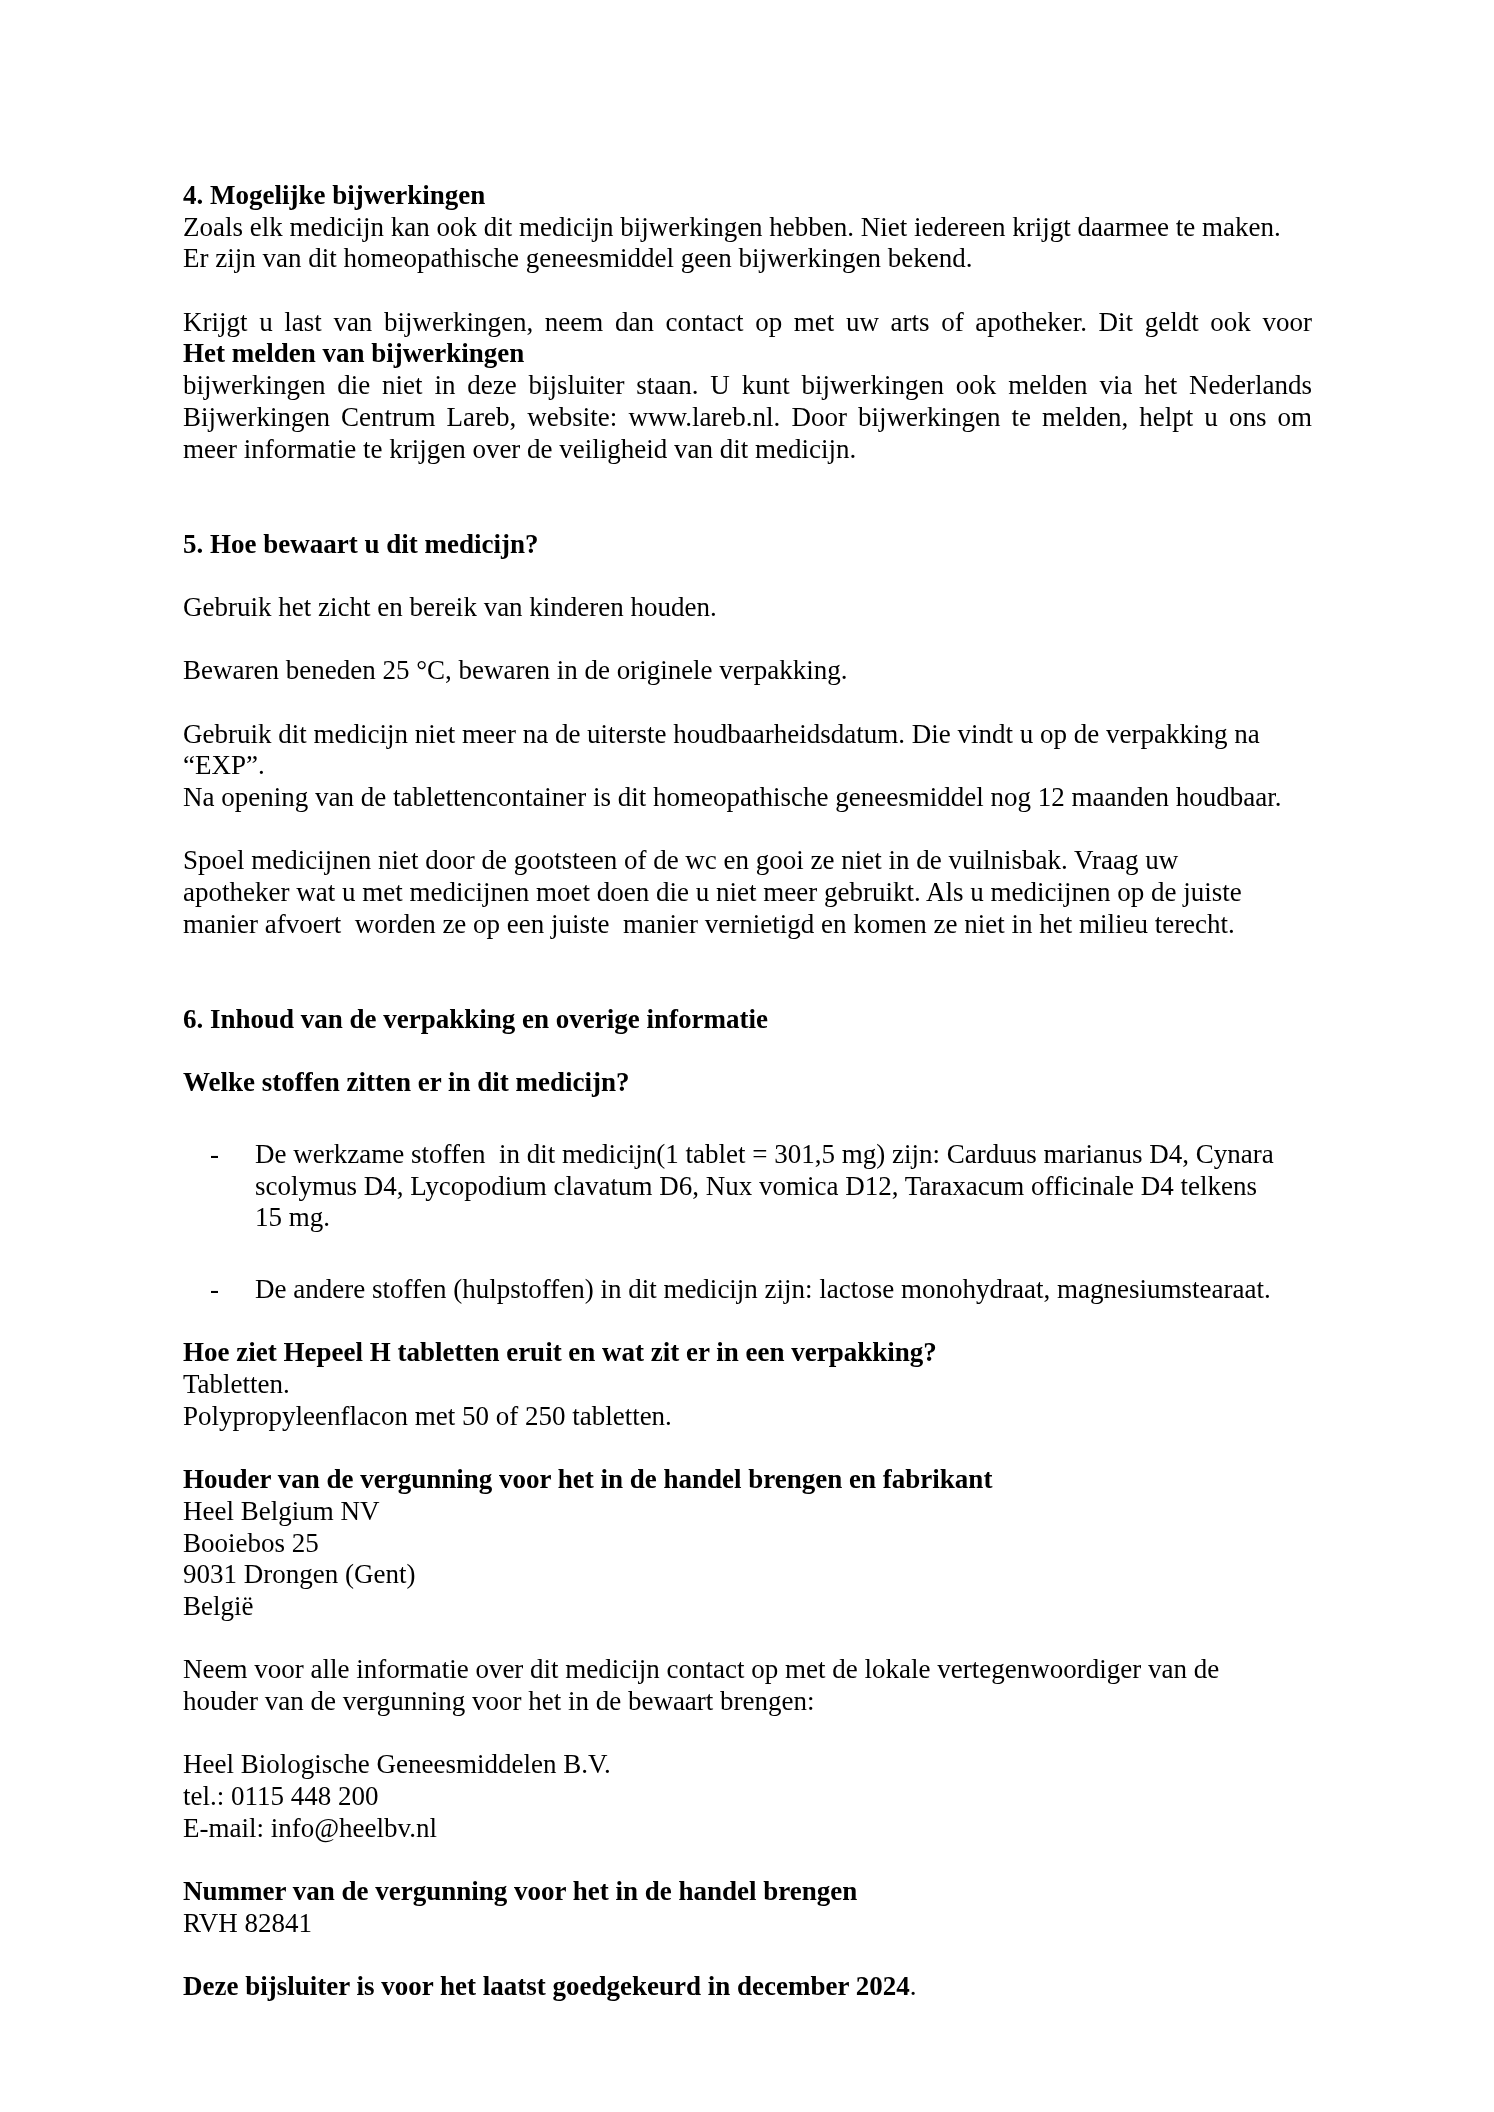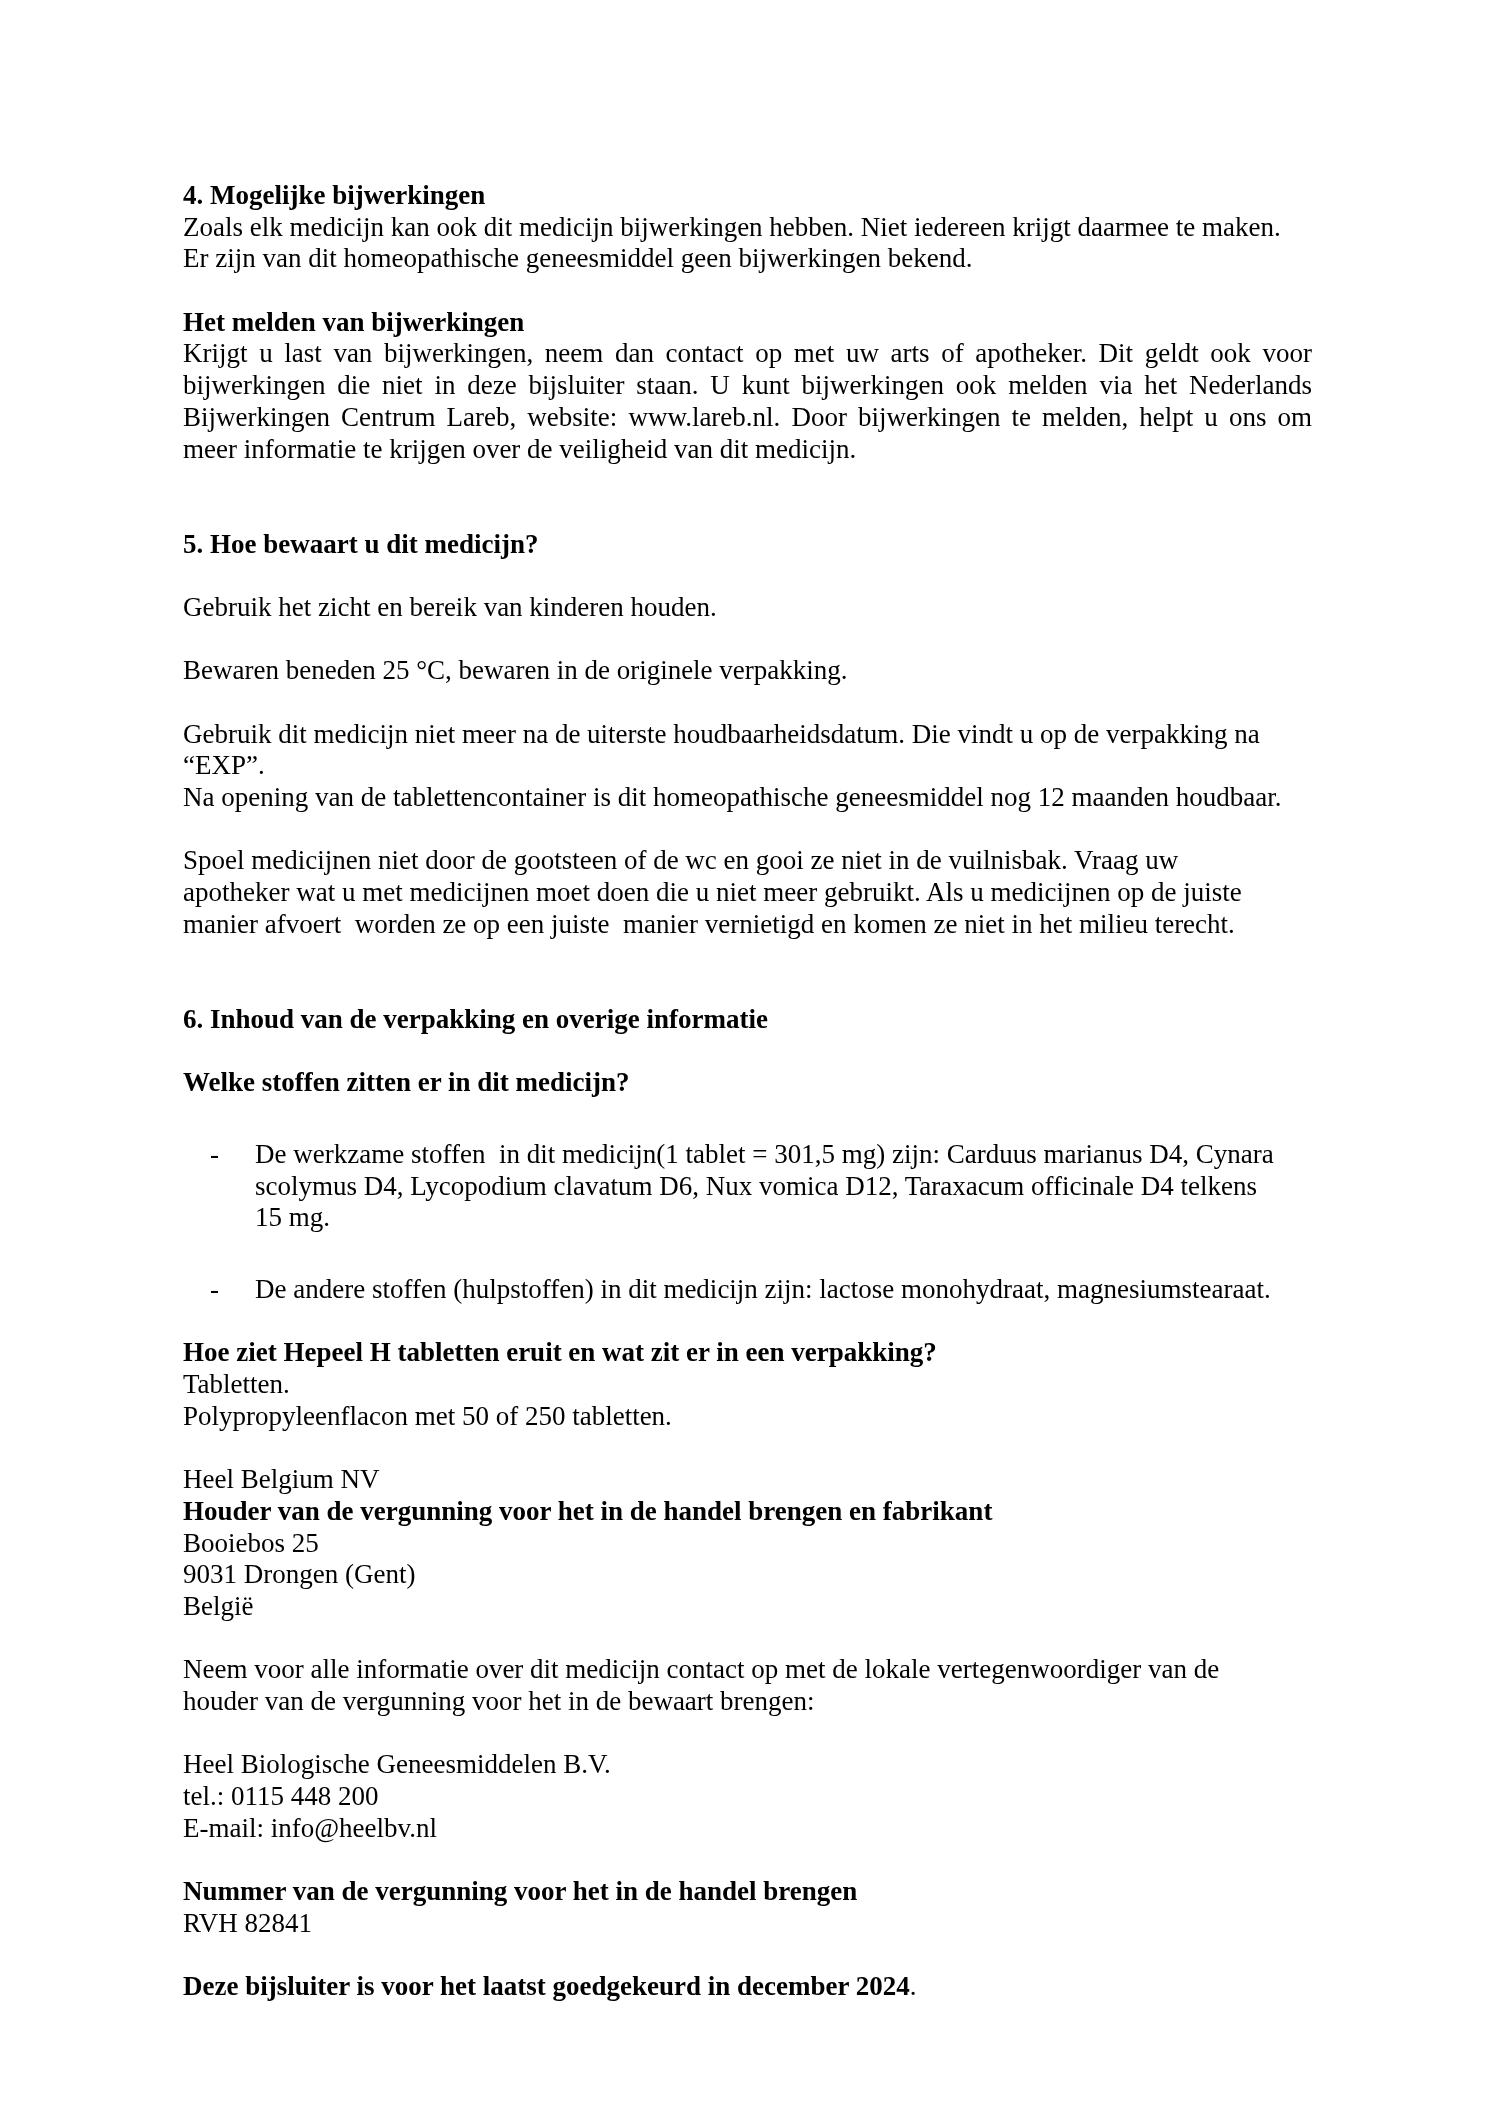--- a/index.html
+++ b/index.html
@@ -41,8 +41,8 @@
   <div class="line">Er zijn van dit homeopathische geneesmiddel geen bijwerkingen bekend.</div>
   <div class="line blank"></div>
 
+  <div class="line just">Krijgt u last van bijwerkingen, neem dan contact op met uw arts of apotheker. Dit geldt ook voor</div>
   <div class="line bold">Het melden van bijwerkingen</div>
-  <div class="line just">Krijgt u last van bijwerkingen, neem dan contact op met uw arts of apotheker. Dit geldt ook voor</div>
   <div class="line just">bijwerkingen die niet in deze bijsluiter staan. U kunt bijwerkingen ook melden via het Nederlands</div>
   <div class="line just">Bijwerkingen Centrum Lareb, website: www.lareb.nl. Door bijwerkingen te melden, helpt u ons om</div>
   <div class="line">meer informatie te krijgen over de veiligheid van dit medicijn.</div>

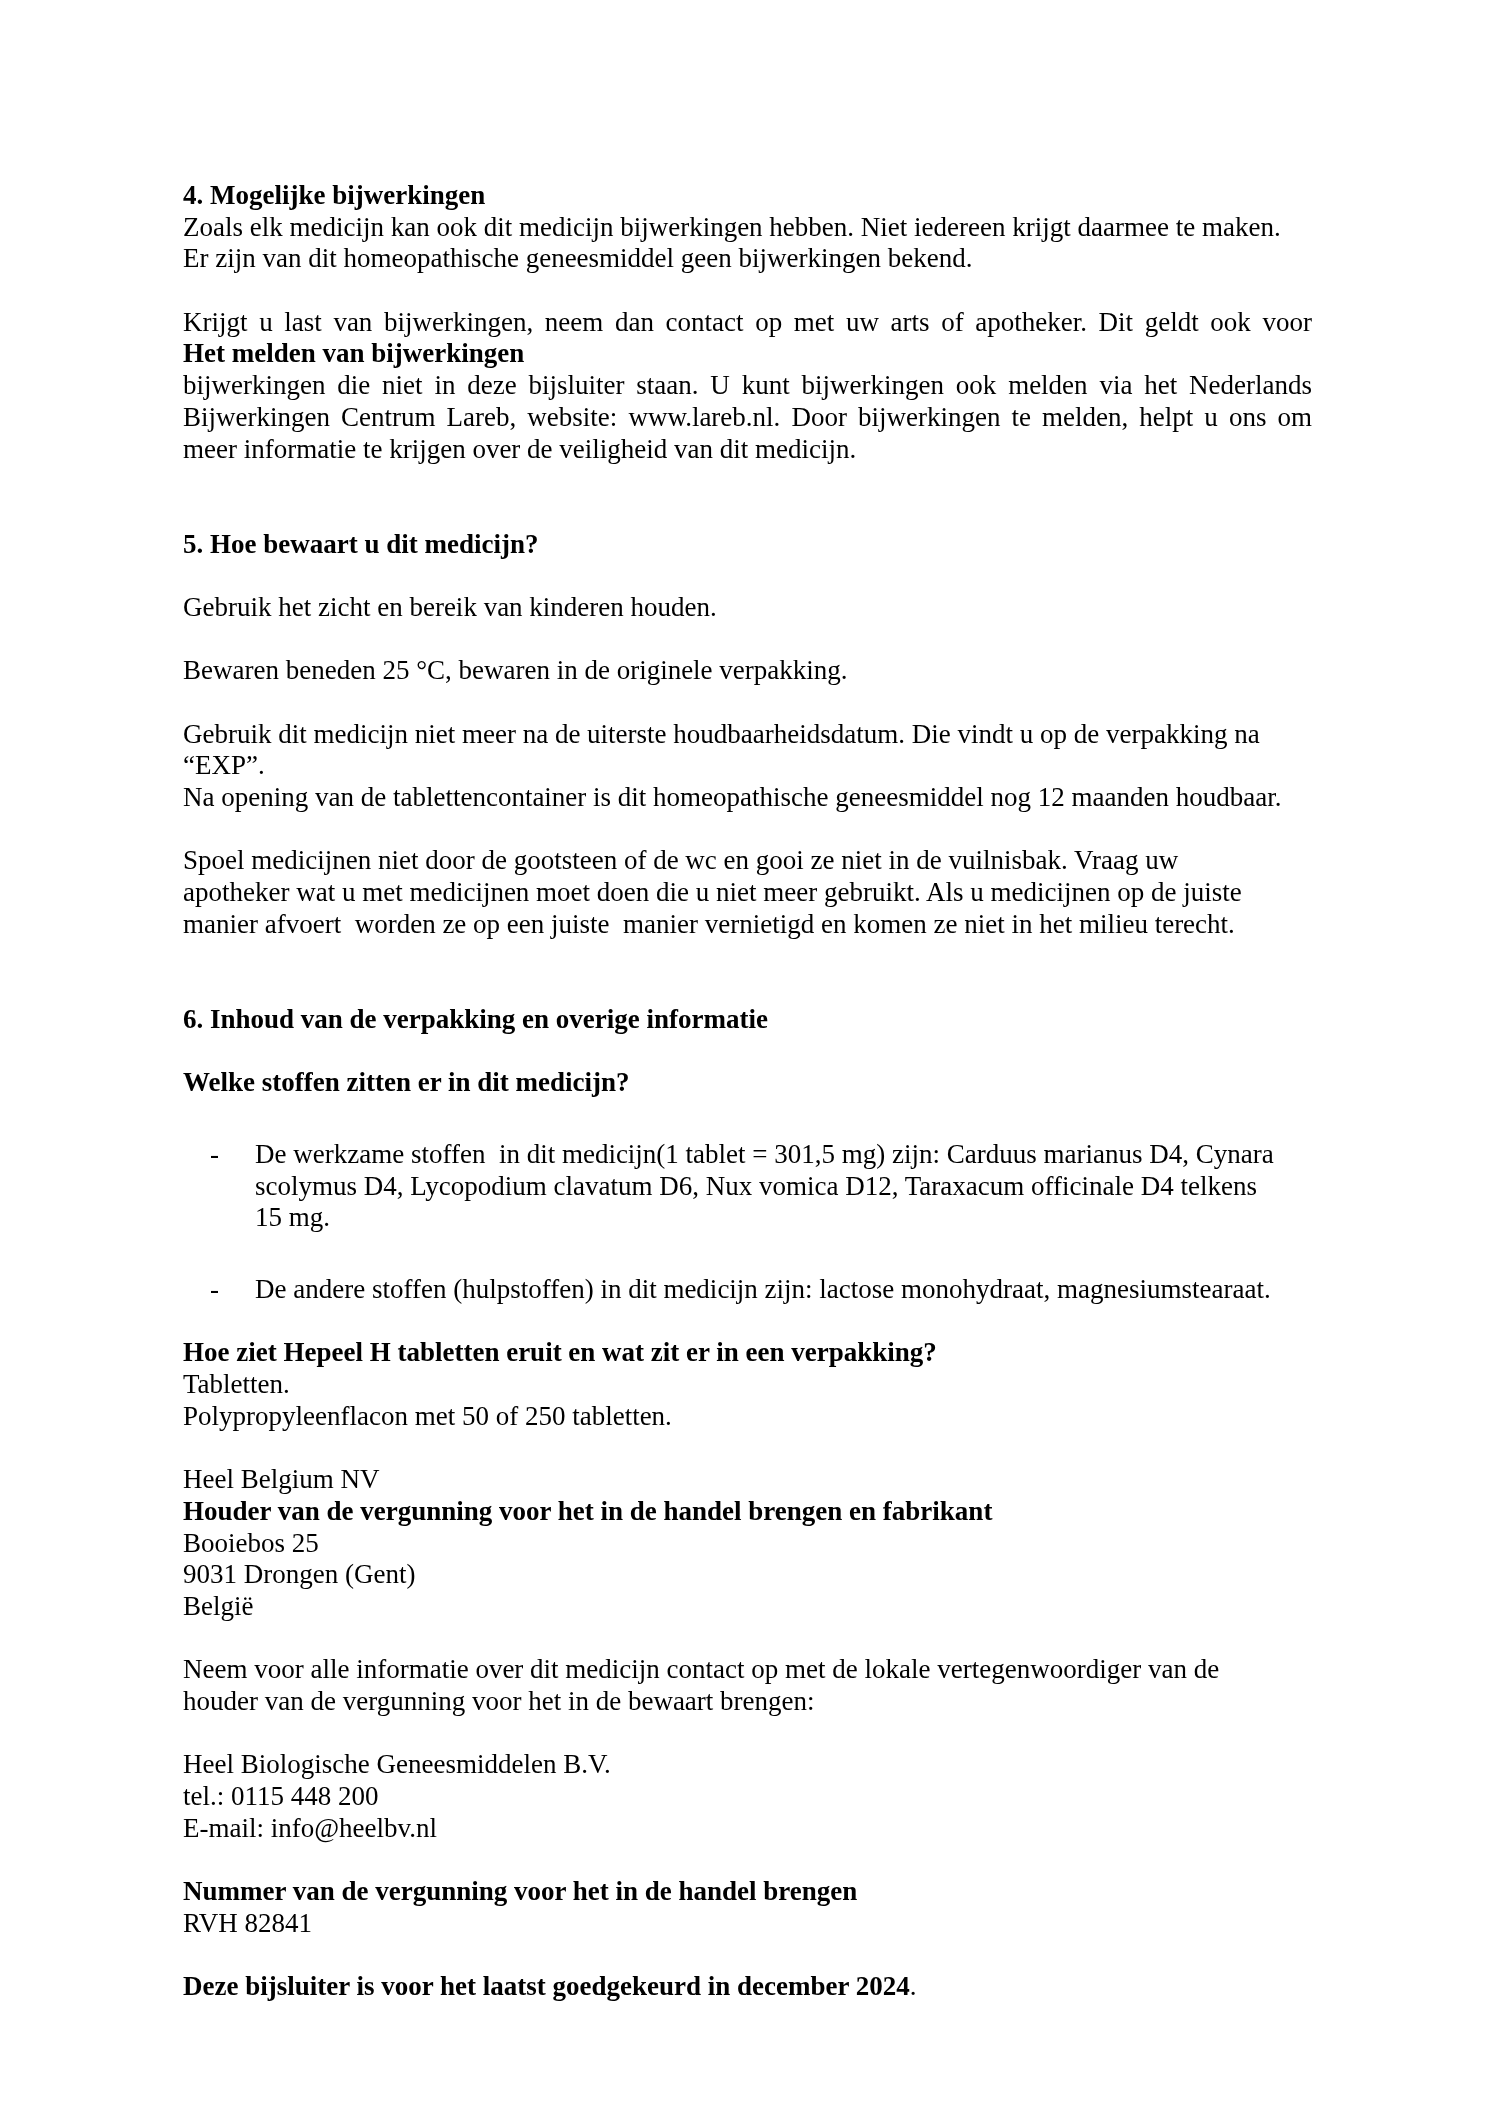--- a/index.html
+++ b/index.html
@@ -80,8 +80,8 @@
   <div class="line">Polypropyleenflacon met 50 of 250 tabletten.</div>
   <div class="line blank"></div>
 
+  <div class="line bold">Houder van de vergunning voor het in de handel brengen en fabrikant</div>
   <div class="line">Heel Belgium NV</div>
-  <div class="line bold">Houder van de vergunning voor het in de handel brengen en fabrikant</div>
   <div class="line">Booiebos 25</div>
   <div class="line">9031 Drongen (Gent)</div>
   <div class="line">België</div>

